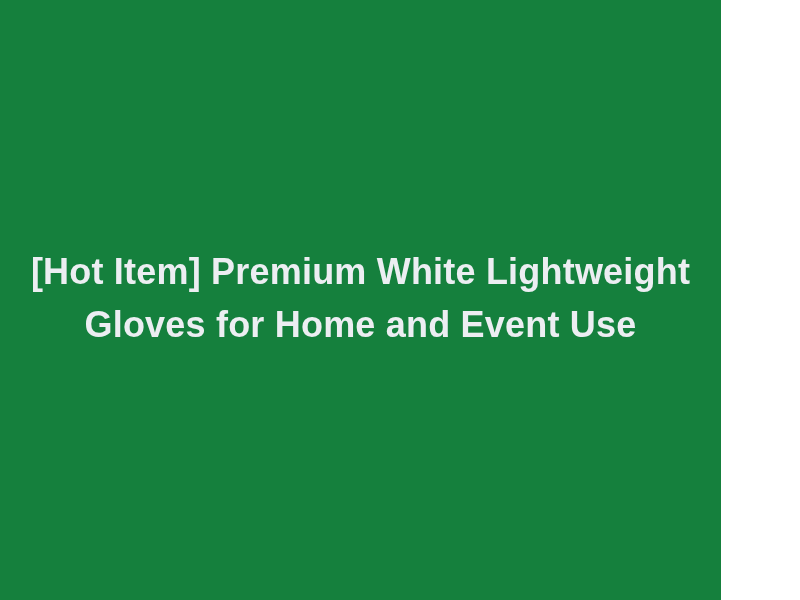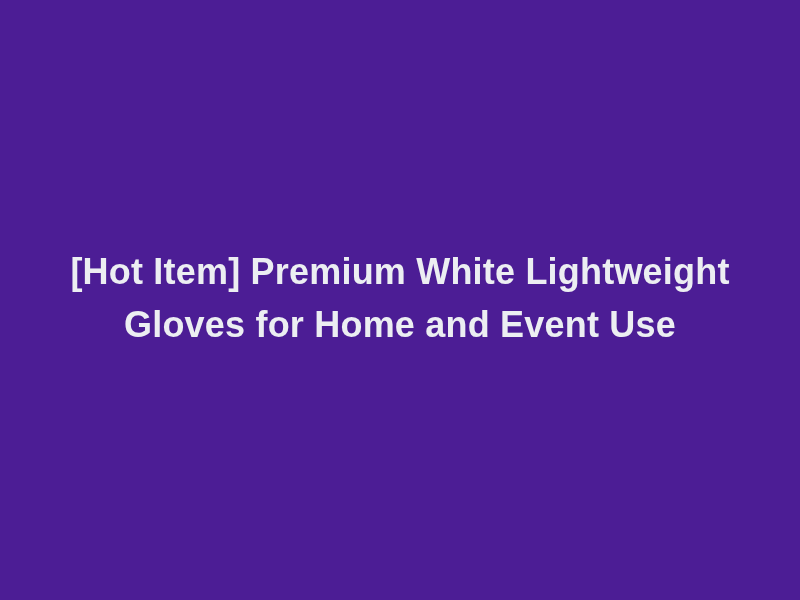--- a/index.html
+++ b/index.html
@@ -14,13 +14,13 @@
   }
   .placeholder-card {
     position: relative;
-    width: 800px;
+    width: 721px;
     height: 600px;
     box-sizing: border-box;
     display: flex;
     align-items: center;
     justify-content: center;
-    background-color: #4c1d95;
+    background-color: #15803d;
   }
   .title-block {
     width: 660px;

